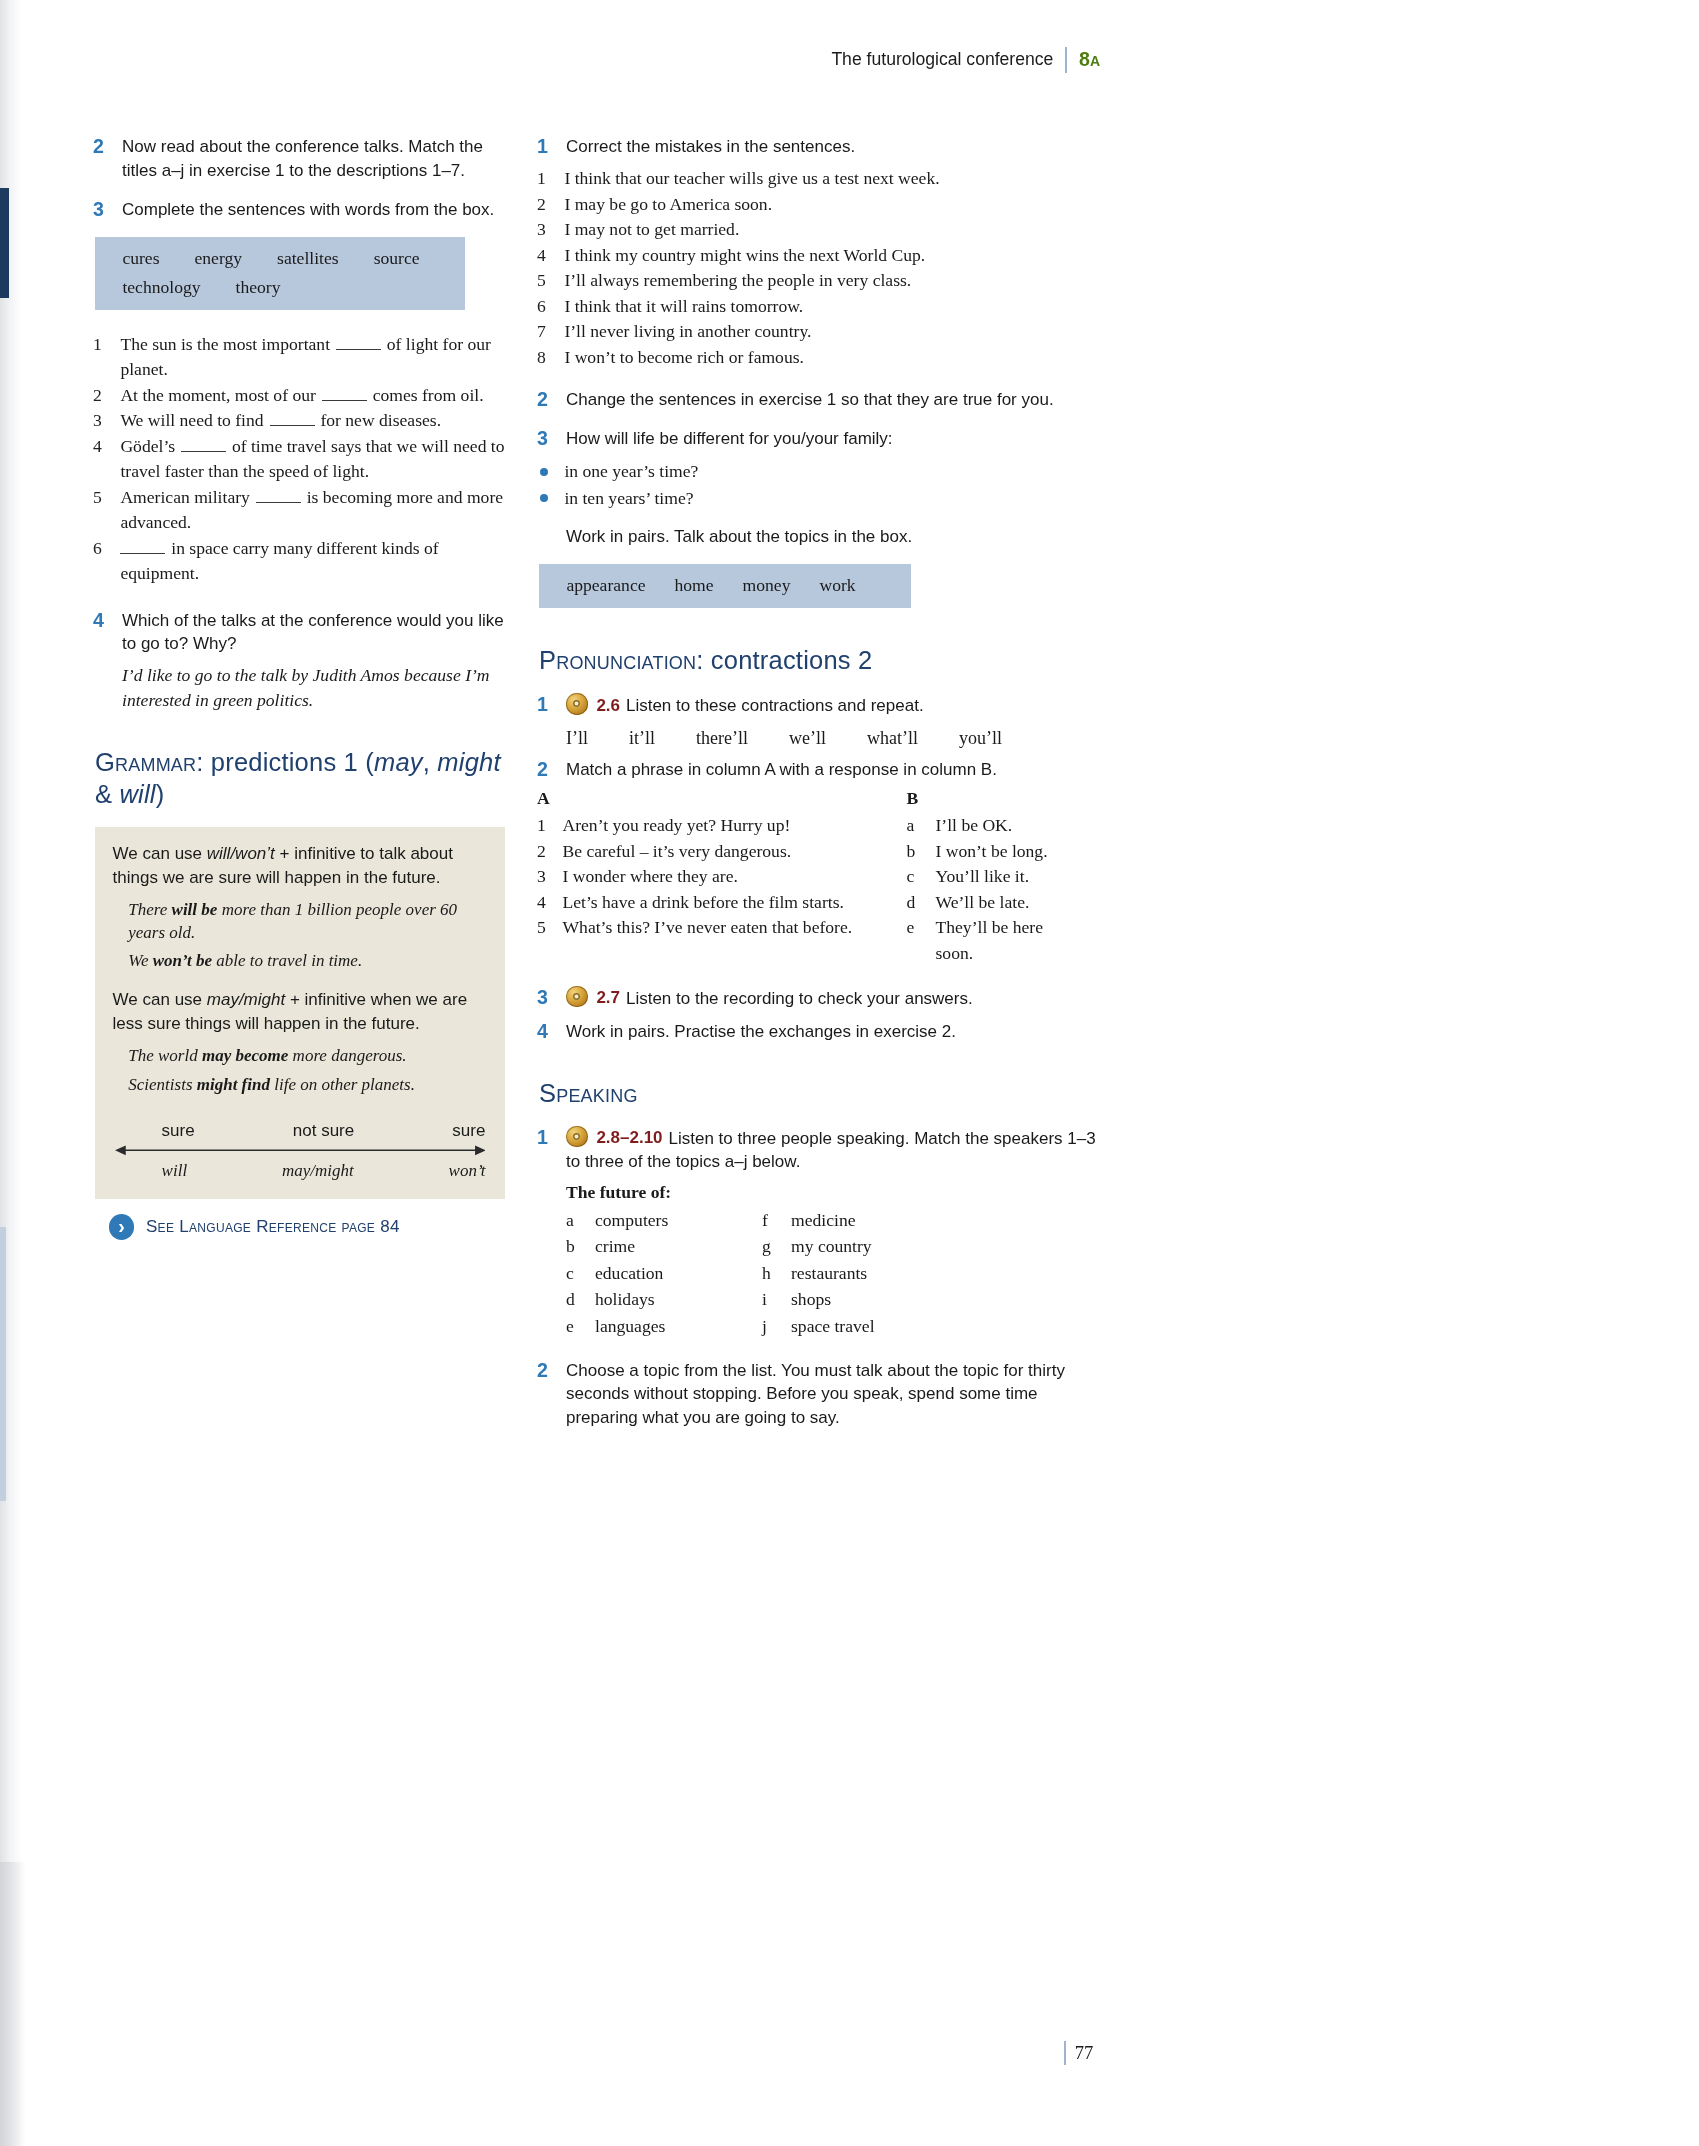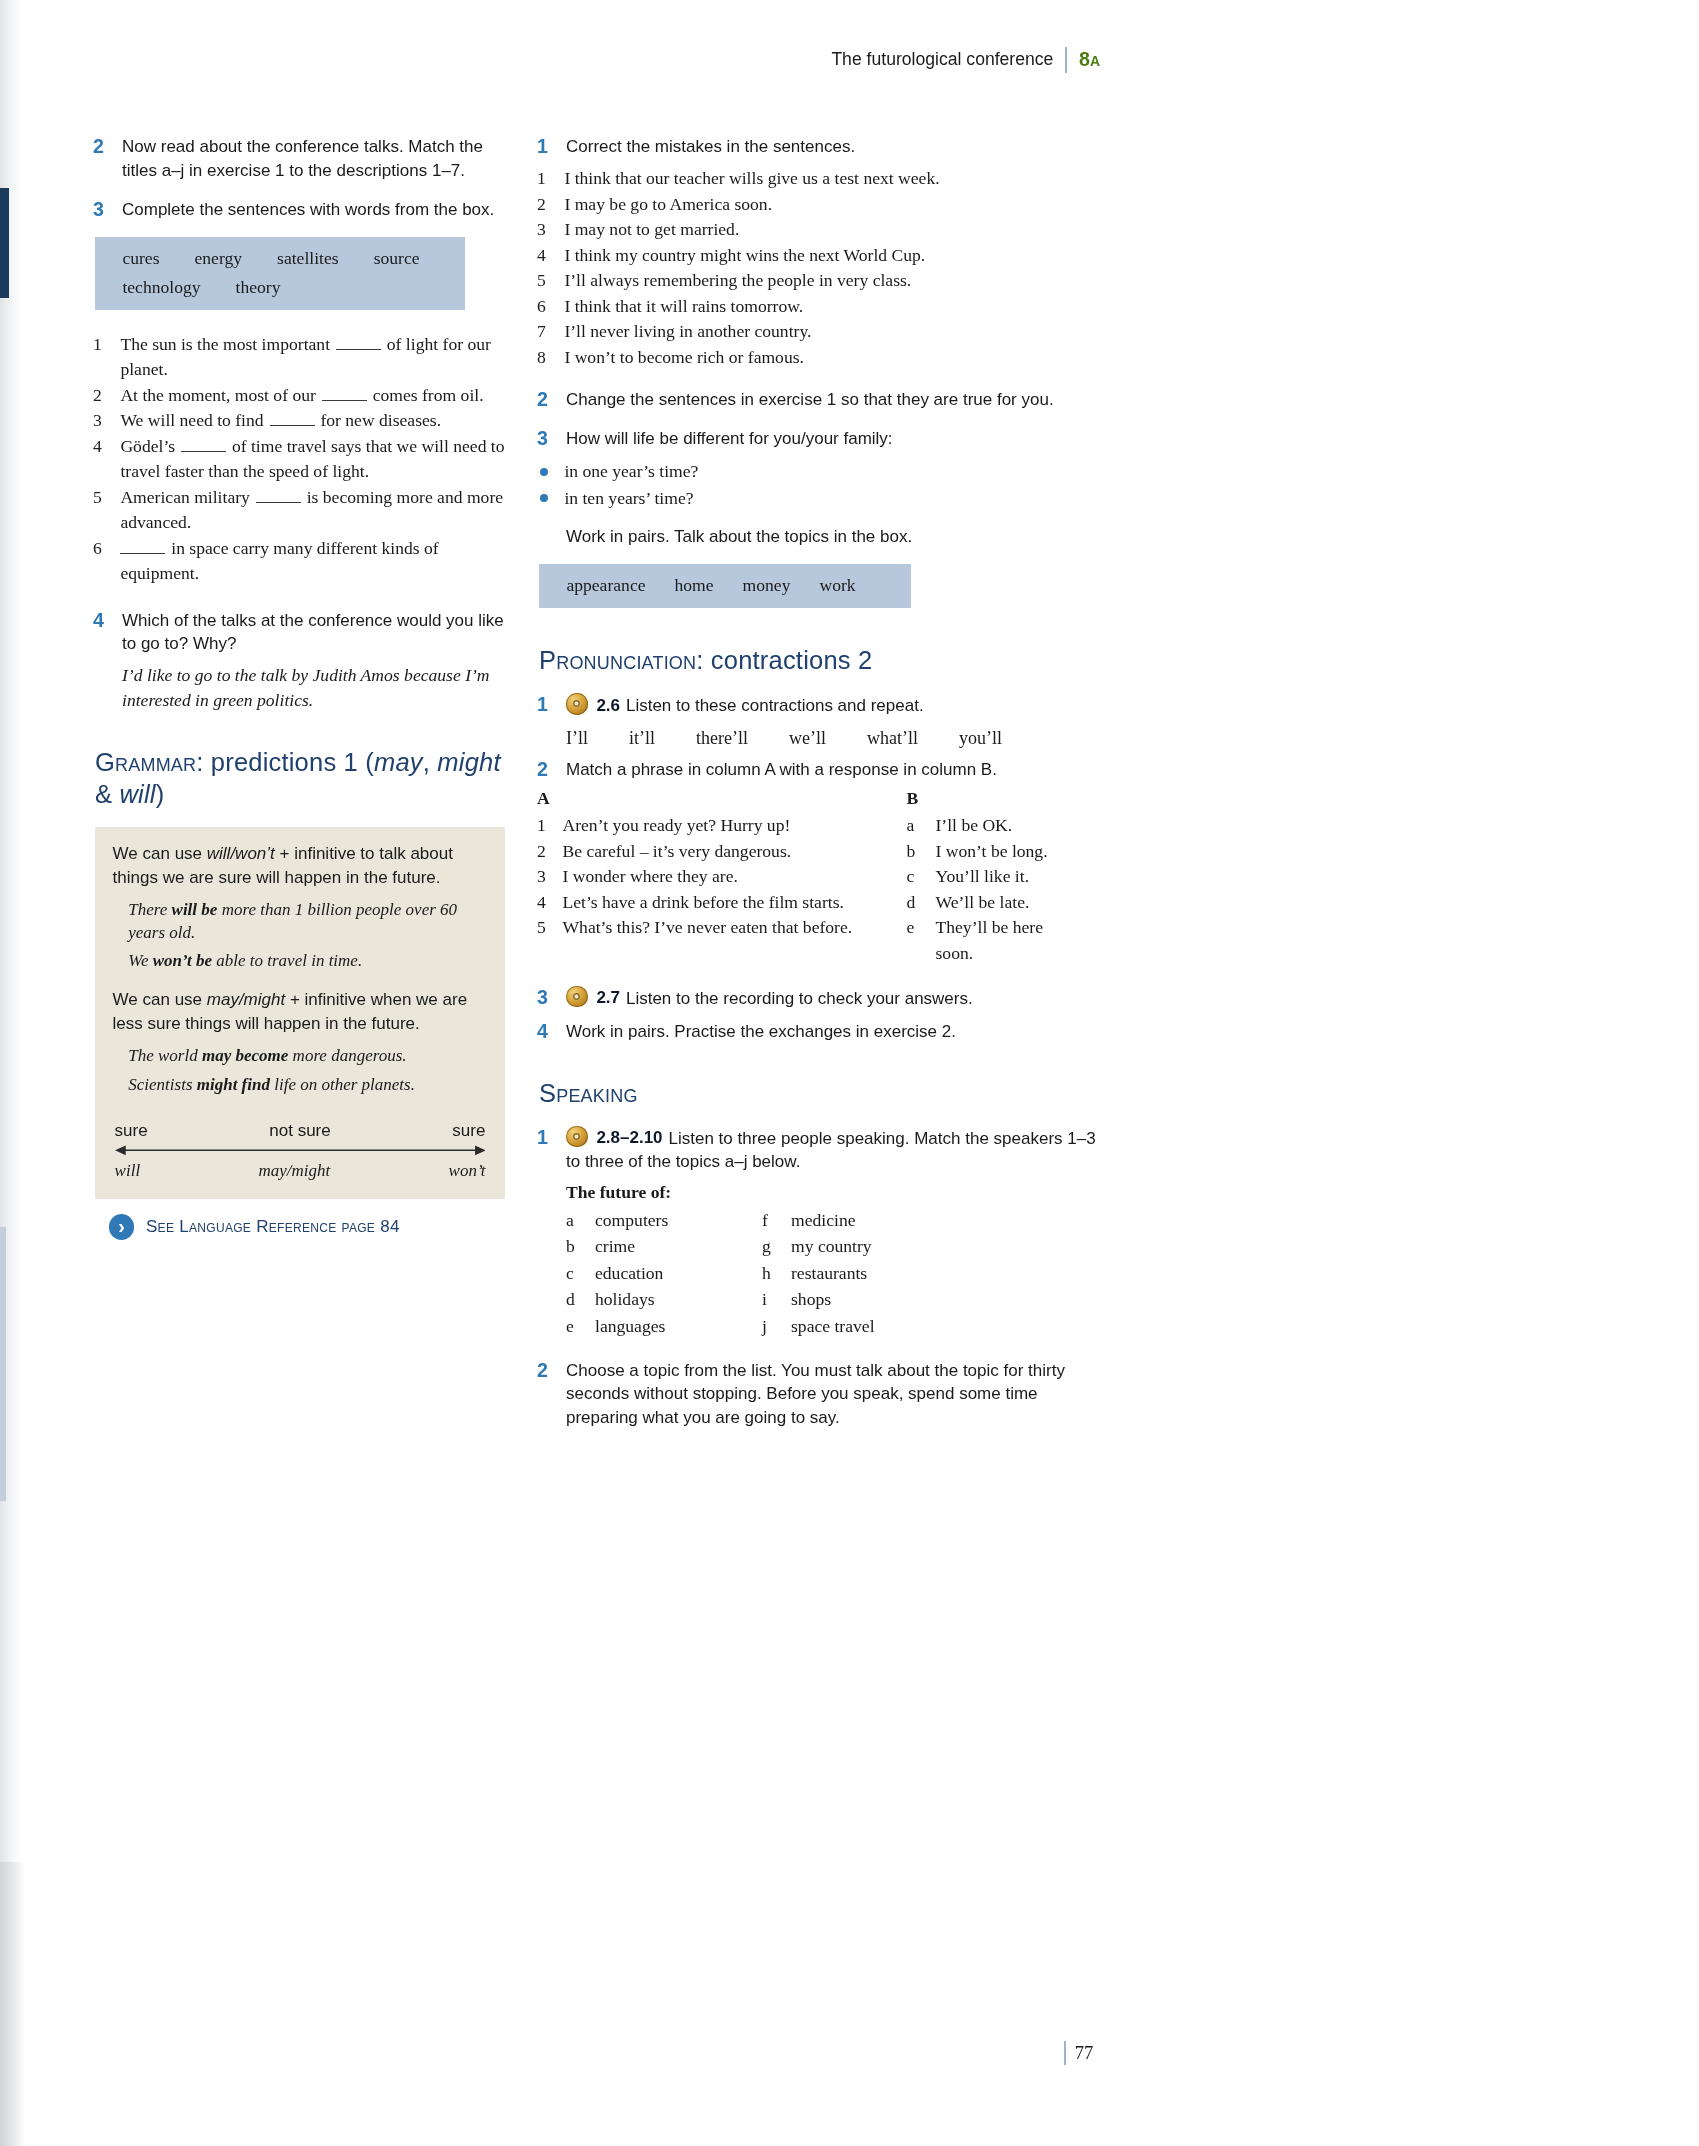--- a/index.html
+++ b/index.html
@@ -77,7 +77,7 @@
     box-shadow:inset 0 0 0 1px rgba(110,75,10,.6);}
   .cd-hole{position:absolute;left:50%;top:50%;width:6.9px;height:6.9px;margin:-3.4px 0 0 -3.4px;
     border-radius:50%;background:#f6ead0;box-shadow:inset 0 0 0 1.5px #8a6a20;}
-  .track{color:#0f172a;font-weight:bold;margin-right:5.9px;}
+  .track{color:#7f1d1d;font-weight:bold;margin-right:5.9px;}
 
   .match{font-size:17.6px;line-height:25.5px;margin:3.9px 0 19.6px 0;font-family:"Liberation Serif",serif;}
   .match-header,.match-row{display:grid;grid-template-columns:25.5px 344px 29px 147px;}

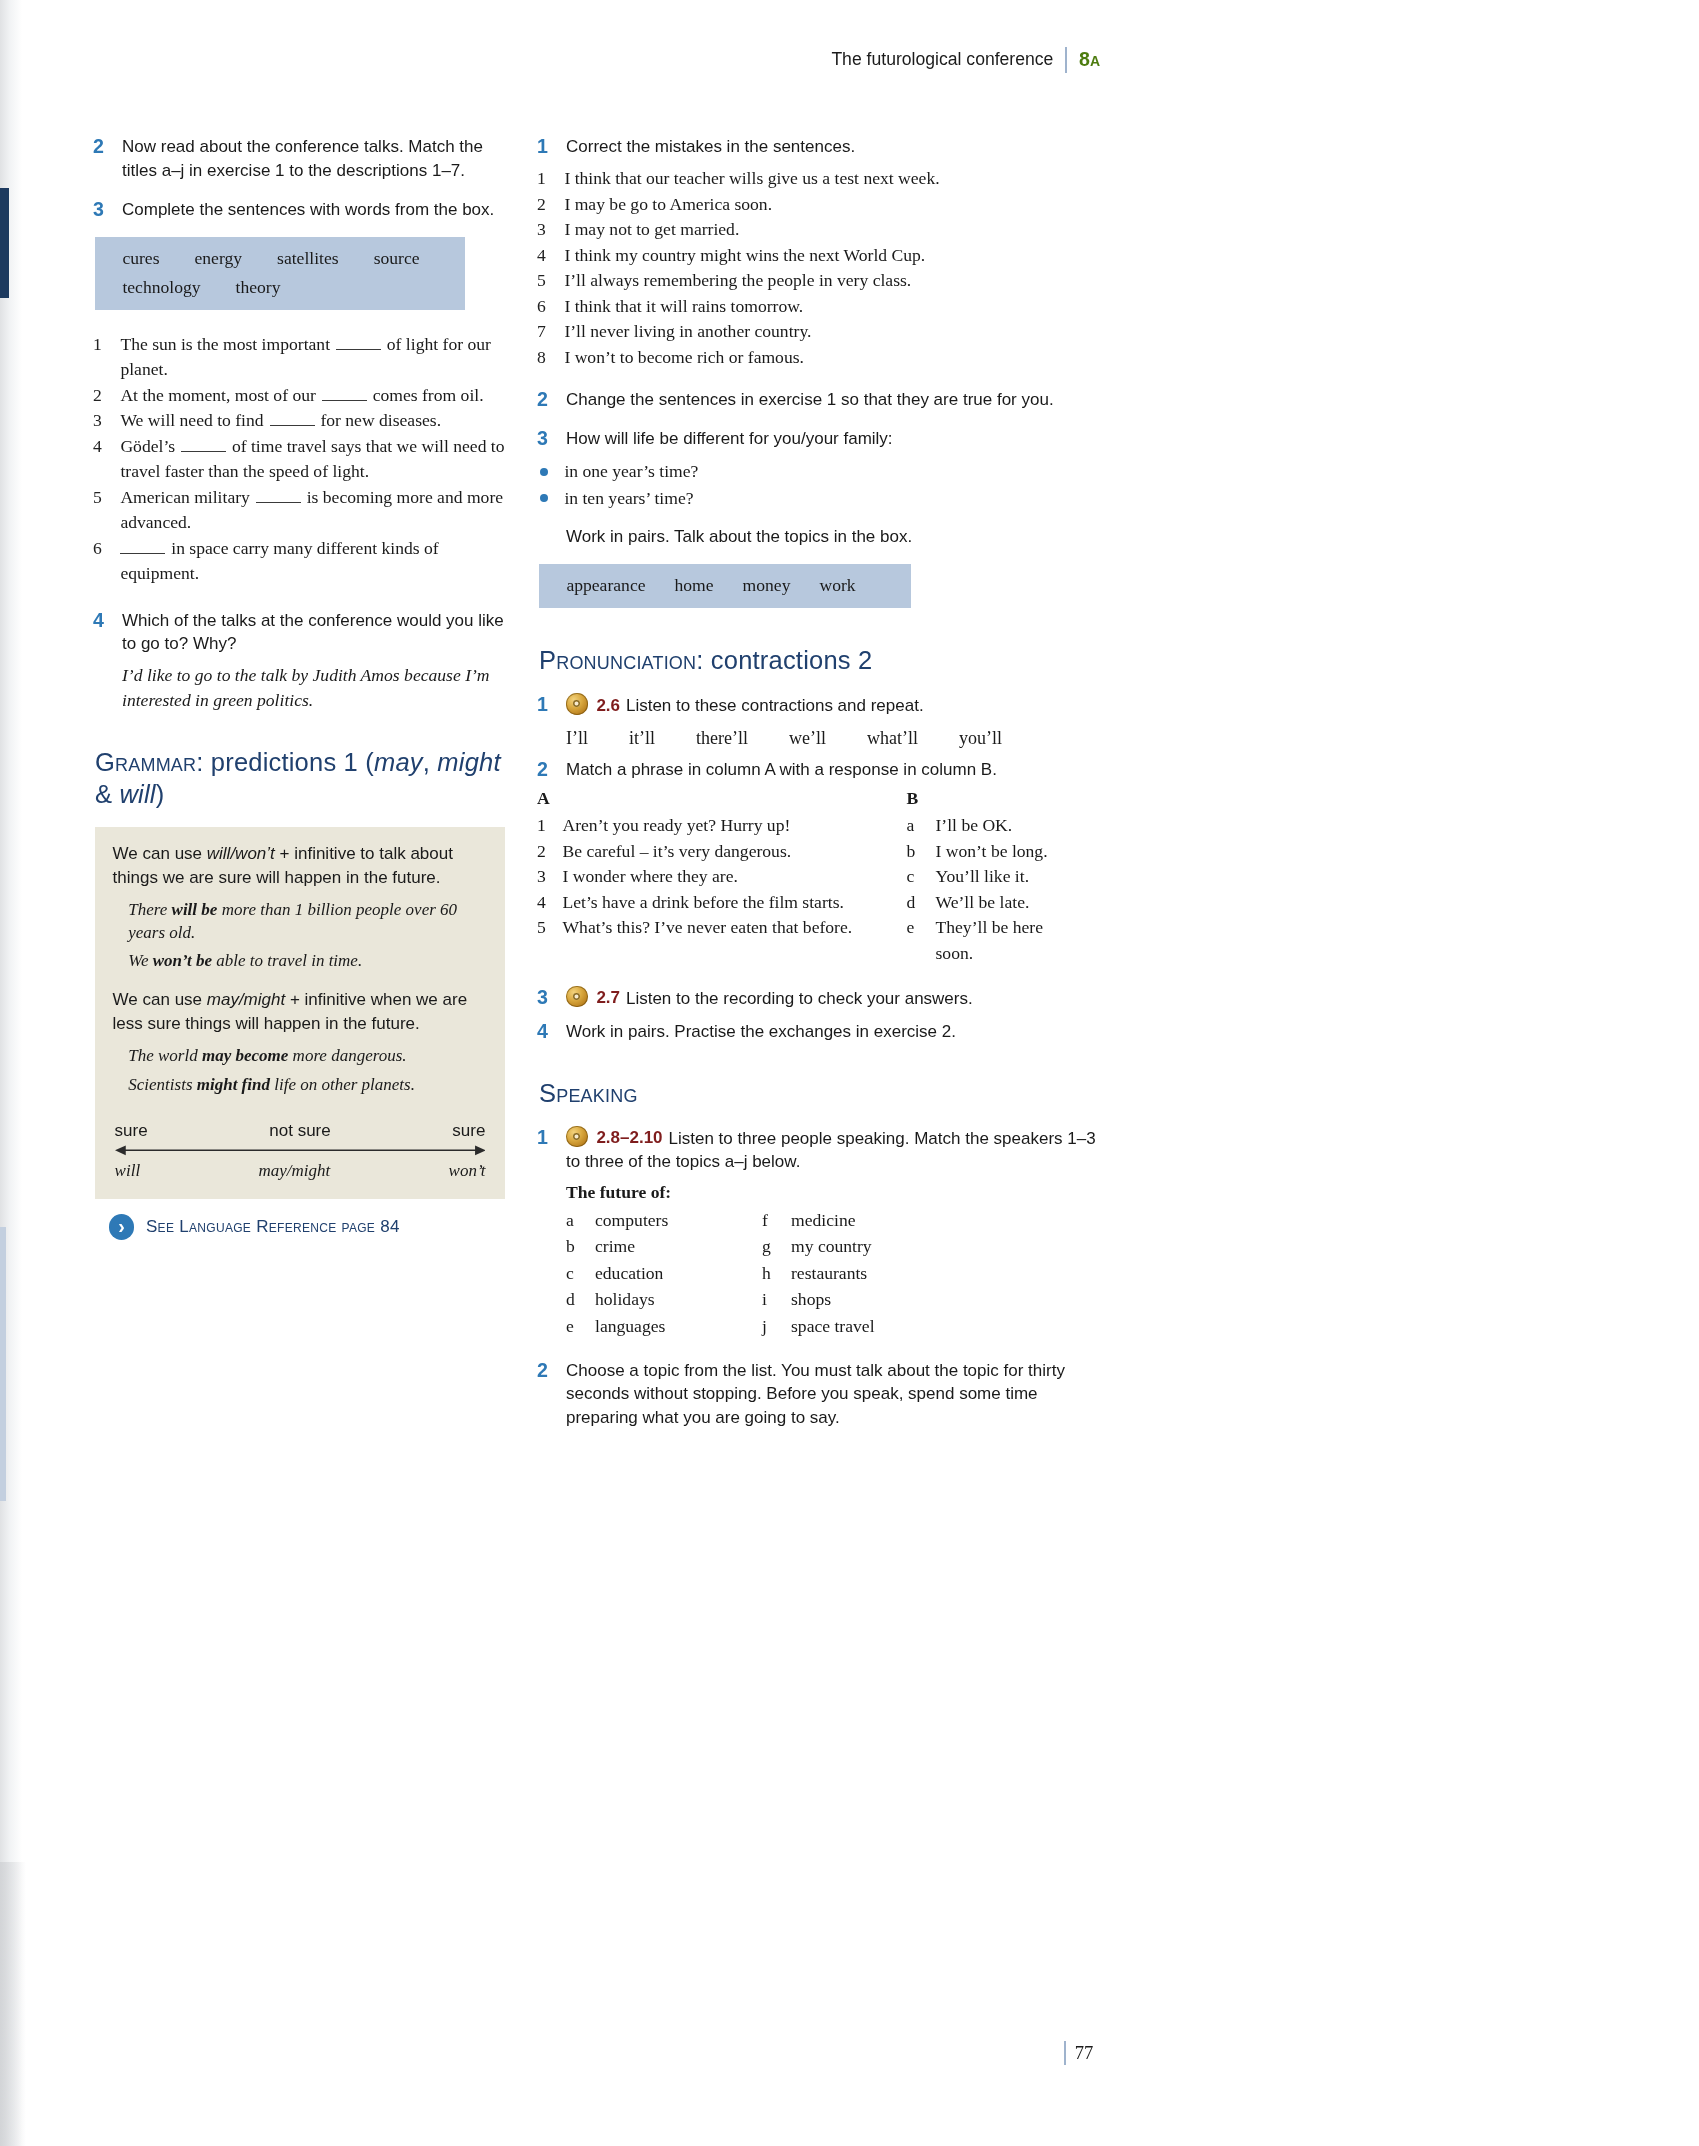--- a/index.html
+++ b/index.html
@@ -56,7 +56,7 @@
   .gex{margin:0 0 5.9px 15.7px;font-size:17px;line-height:22.5px;font-style:italic;
     font-family:"Liberation Serif",serif;}
   .scale{margin-top:23.5px;padding:0 2px;}
-  .scale-row{display:flex;justify-content:space-between;font-size:17px;line-height:21.6px;}
+  .scale-row{display:flex;justify-content:space-between;font-size:17px;line-height:21.6px;margin-left:47px;}
   .scale-row.bottom{font-family:"Liberation Serif",serif;font-style:italic;}
   .scale-arrow{display:block;width:100%;height:12.7px;margin:2.9px 0;}
 

